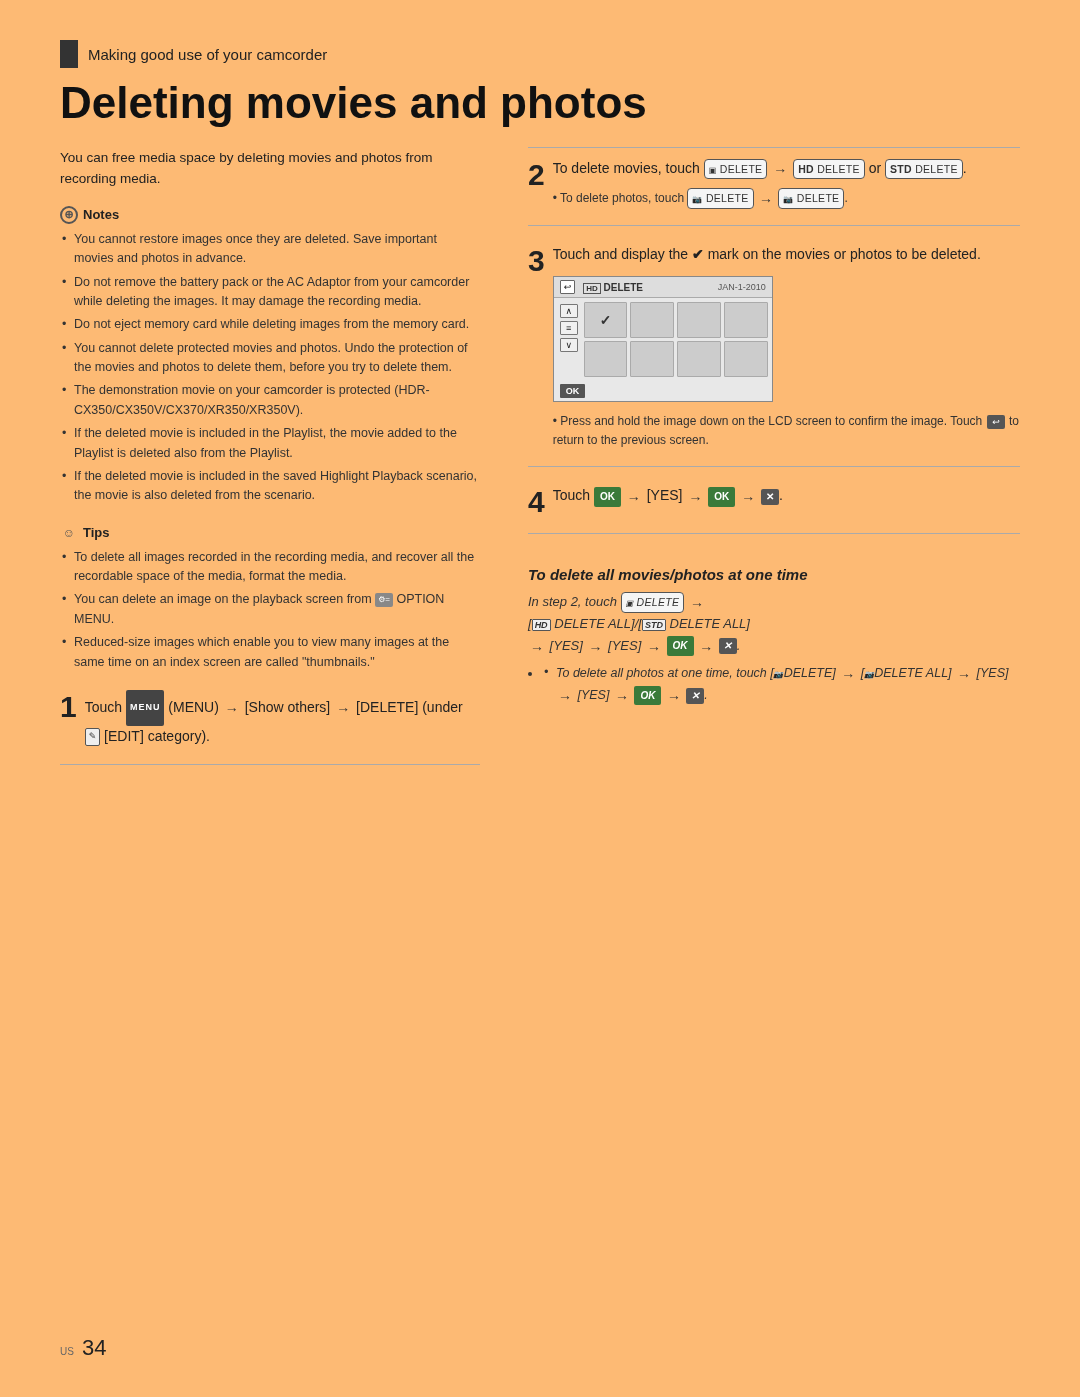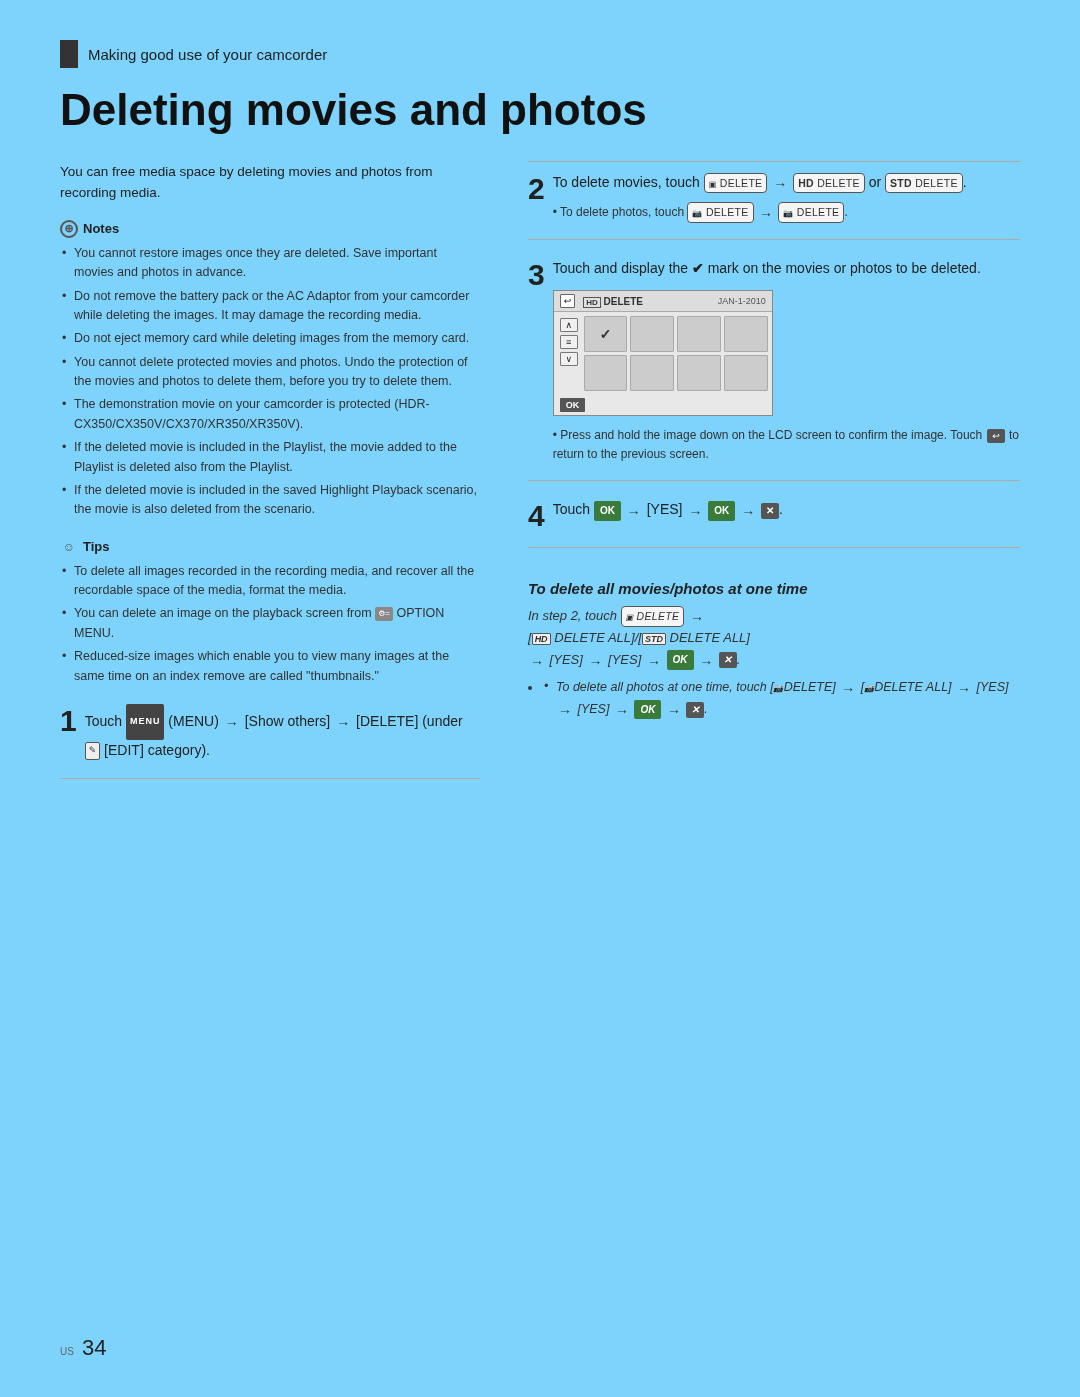--- a/index.html
+++ b/index.html
@@ -15,12 +15,11 @@
     .page {
       width: 1080px;
       min-height: 1397px;
-      background: #7dd3fc;
+      background: #fdba74;
       display: flex;
       flex-direction: column;
       padding: 40px 60px 40px 60px;
       position: relative;
-      gap: 7px;
     }
     
     .section-label {

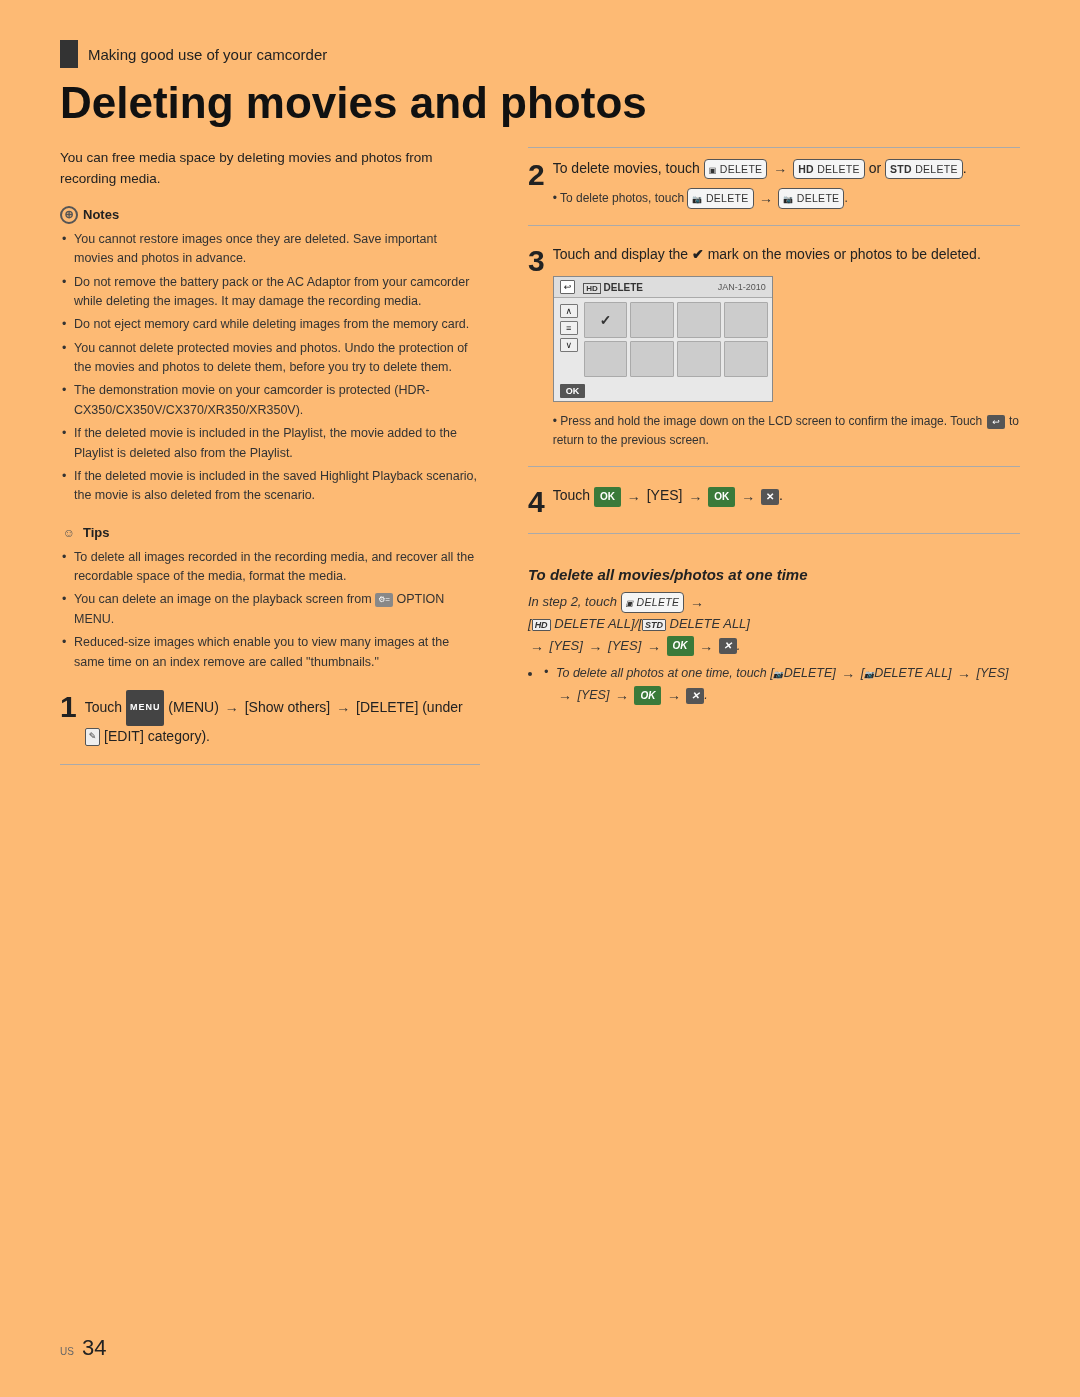--- a/index.html
+++ b/index.html
@@ -431,7 +431,7 @@
           <li>
             You can delete an image on the playback screen from <span class="option-icon">⚙=</span> OPTION MENU.
           </li>
-          <li>Reduced-size images which enable you to view many images at the same time on an index remove are called "thumbnails."</li>
+          <li>Reduced-size images which enable you to view many images at the same time on an index screen are called "thumbnails."</li>
         </ul>
       </div>
 

